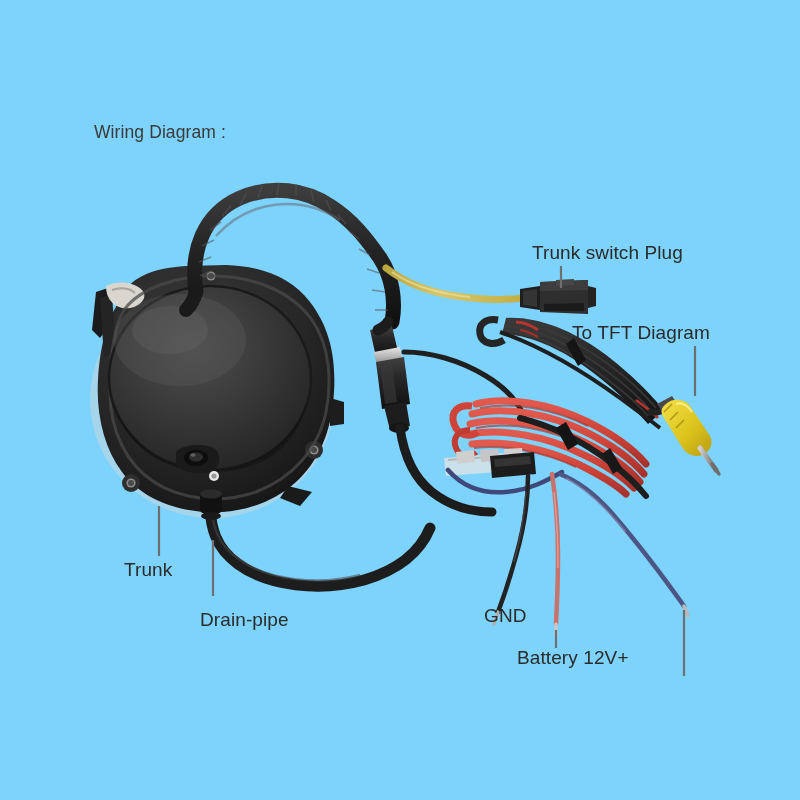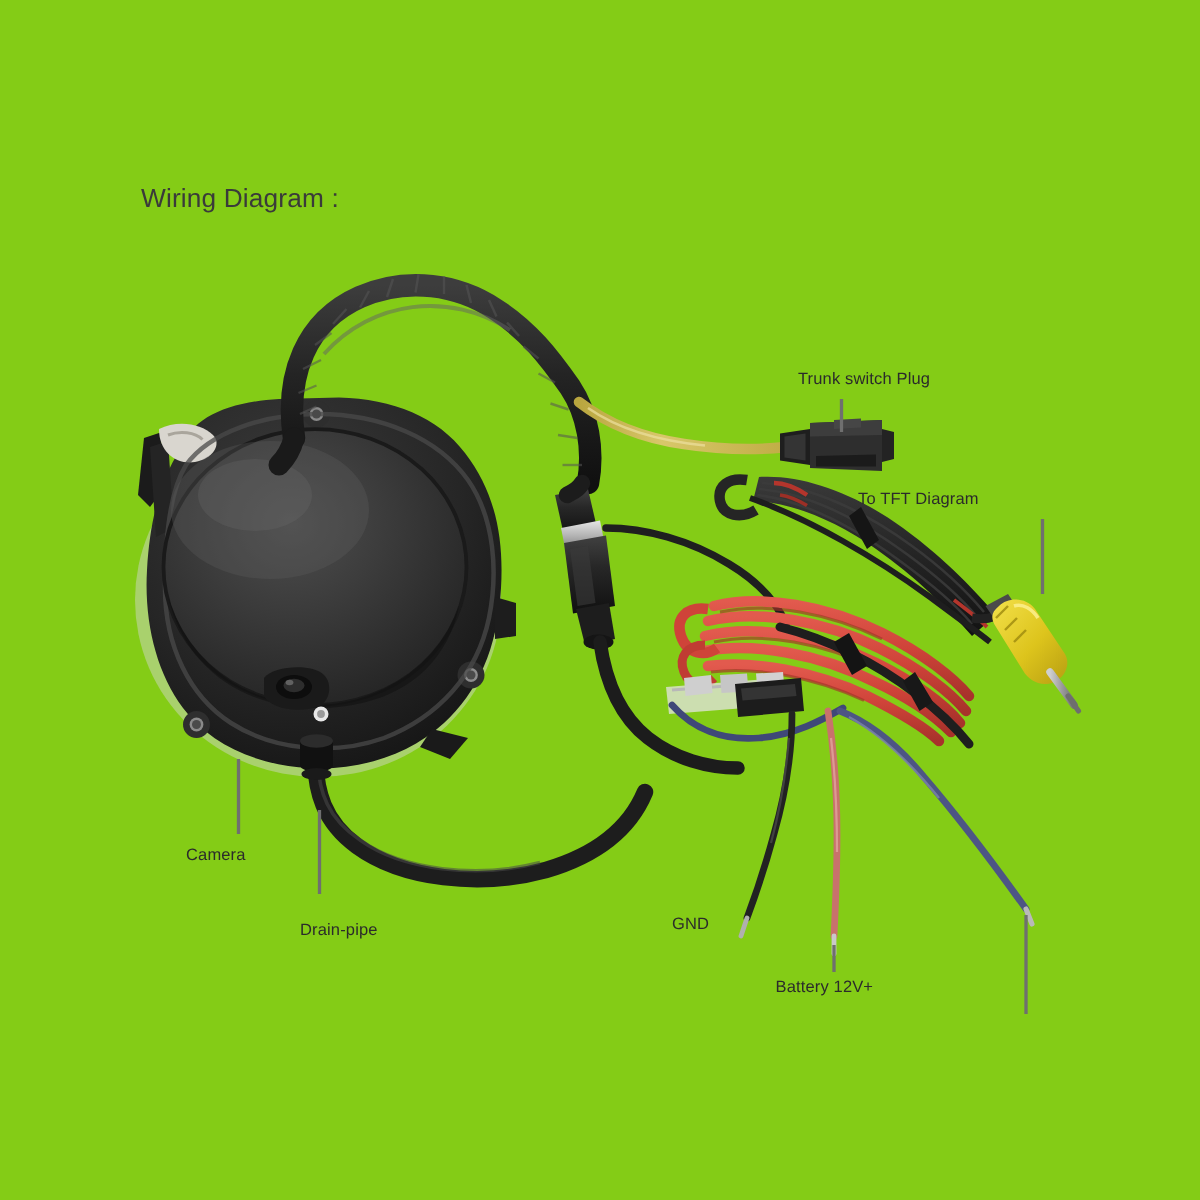--- a/index.html
+++ b/index.html
@@ -11,7 +11,7 @@
     position: relative;
     width: 800px;
     height: 800px;
-    background: #84cc16;
+    background: #7dd3fc;
     overflow: hidden;
     font-family: "Liberation Sans", sans-serif;
   }

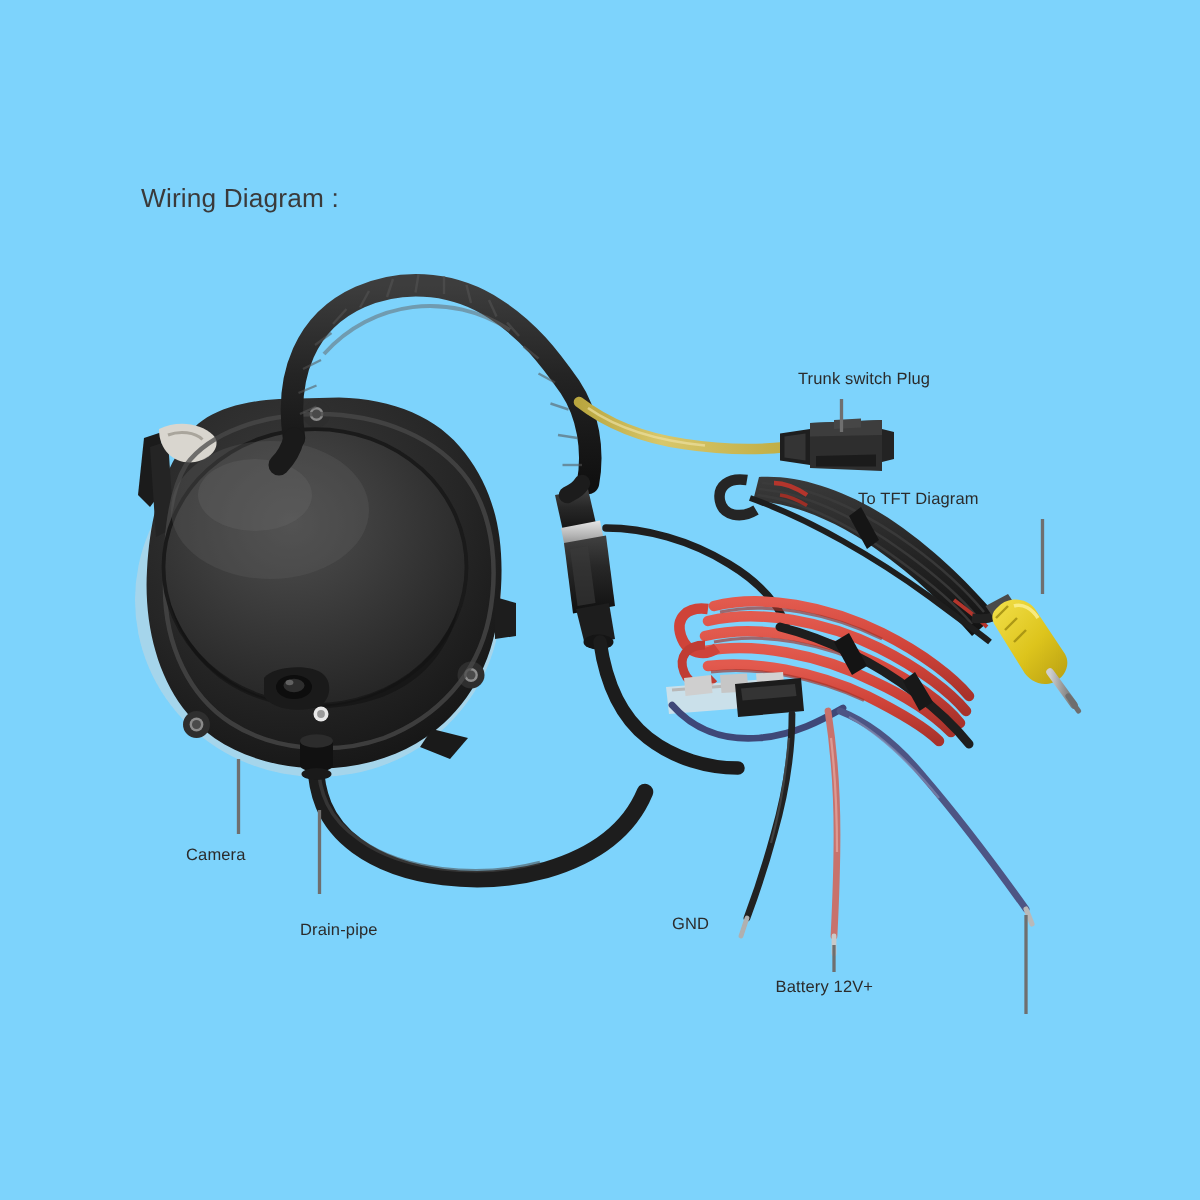--- a/index.html
+++ b/index.html
@@ -26,7 +26,7 @@
     position: absolute;
     color: #2b2b2b;
     font-family: "Liberation Sans", sans-serif;
-    font-size: 11px;
+    font-size: 19px;
     line-height: 20px;
     white-space: nowrap;
     letter-spacing: 0.1px;

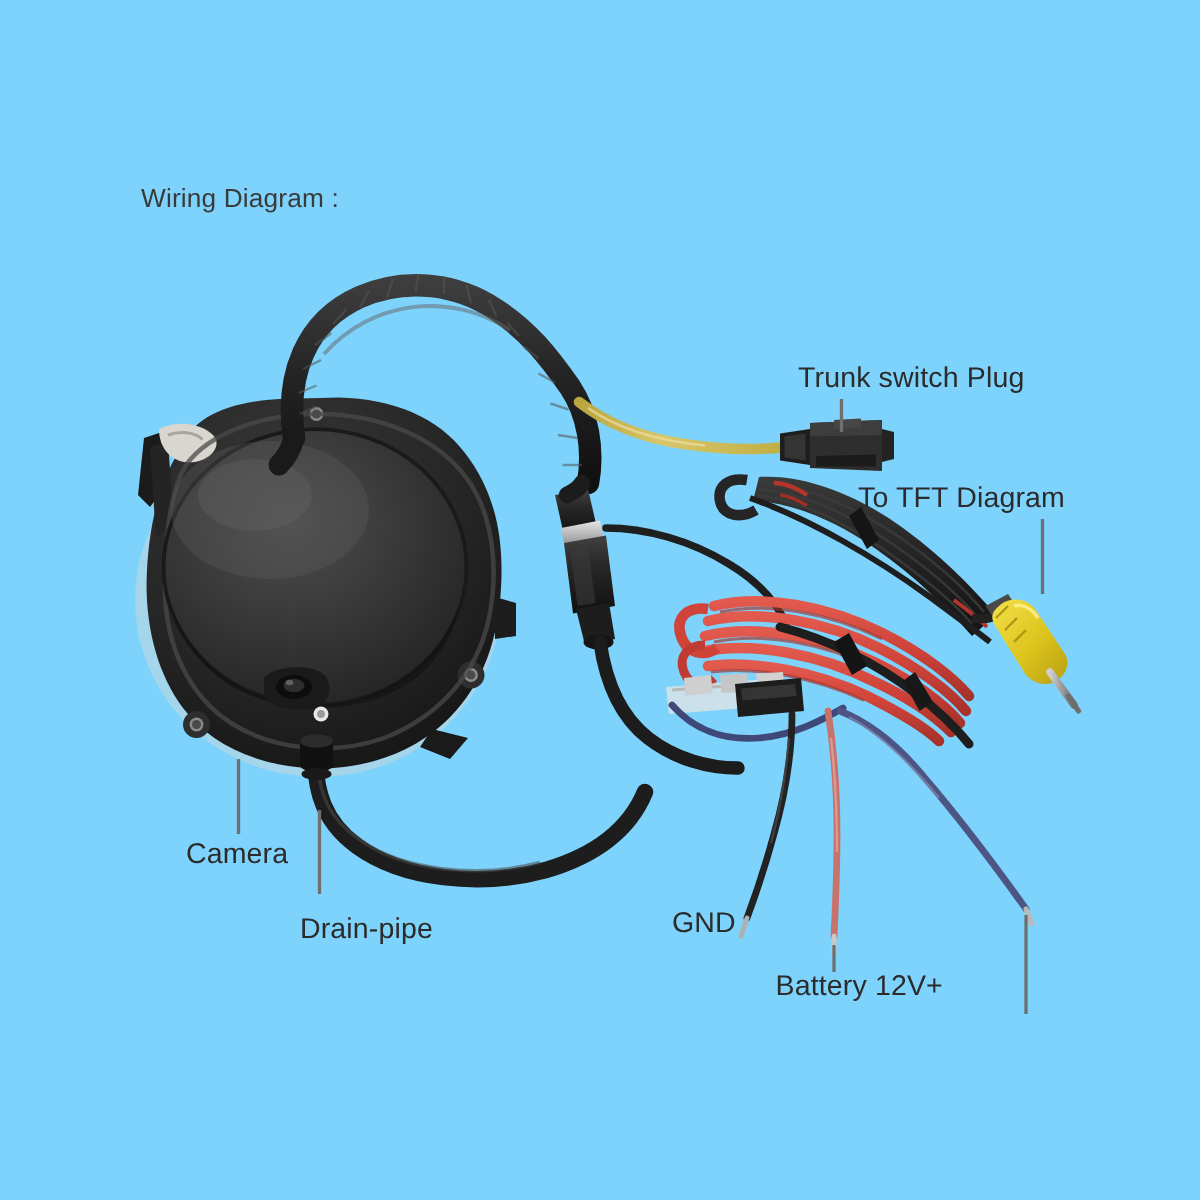--- a/index.html
+++ b/index.html
@@ -386,7 +386,7 @@
 
   <div class="label title-label" style="left:94px; top:122px;">Wiring Diagram :</div>
 
-  <div class="label" style="left:124px; top:560px;">Camera</div>
+  <div class="label" style="left:124px; top:560px;">Trunk</div>
 
   <div class="label" style="left:200px; top:600px;margin-top:10px;">Drain-pipe</div>
 

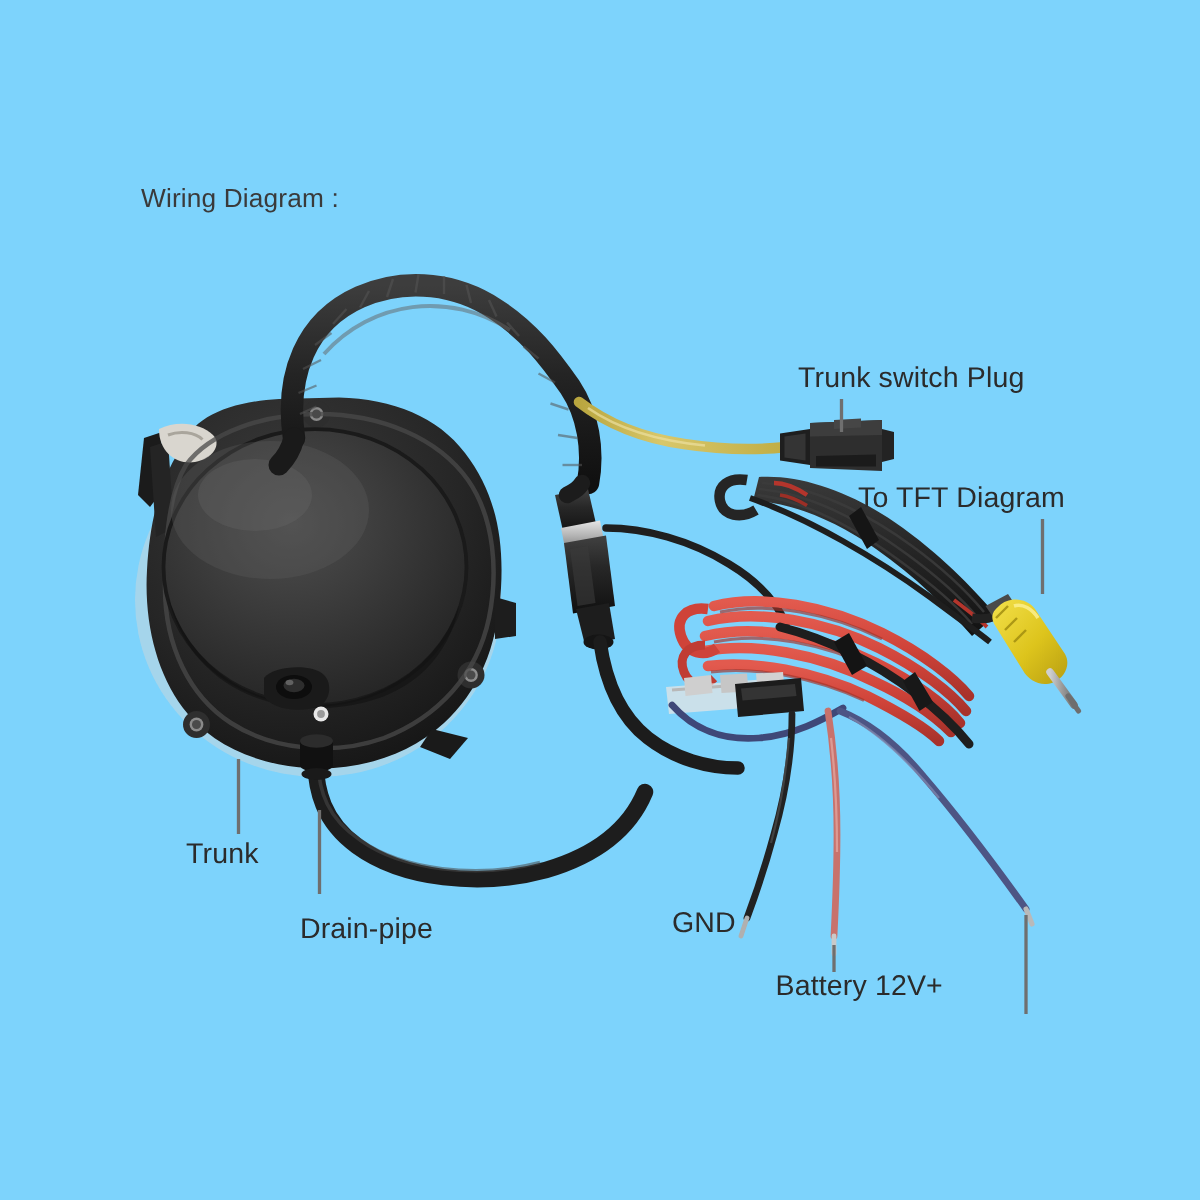--- a/index.html
+++ b/index.html
@@ -394,7 +394,7 @@
 
   <div class="label" style="left:572px; top:323px;">To TFT Diagram</div>
 
-  <div class="label" style="left:448px; top:606px;">GND</div>
+  <div class="label" style="left:484px; top:606px;">GND</div>
 
   <div class="label" style="left:517px; top:648px;">Battery 12V+</div>
 

